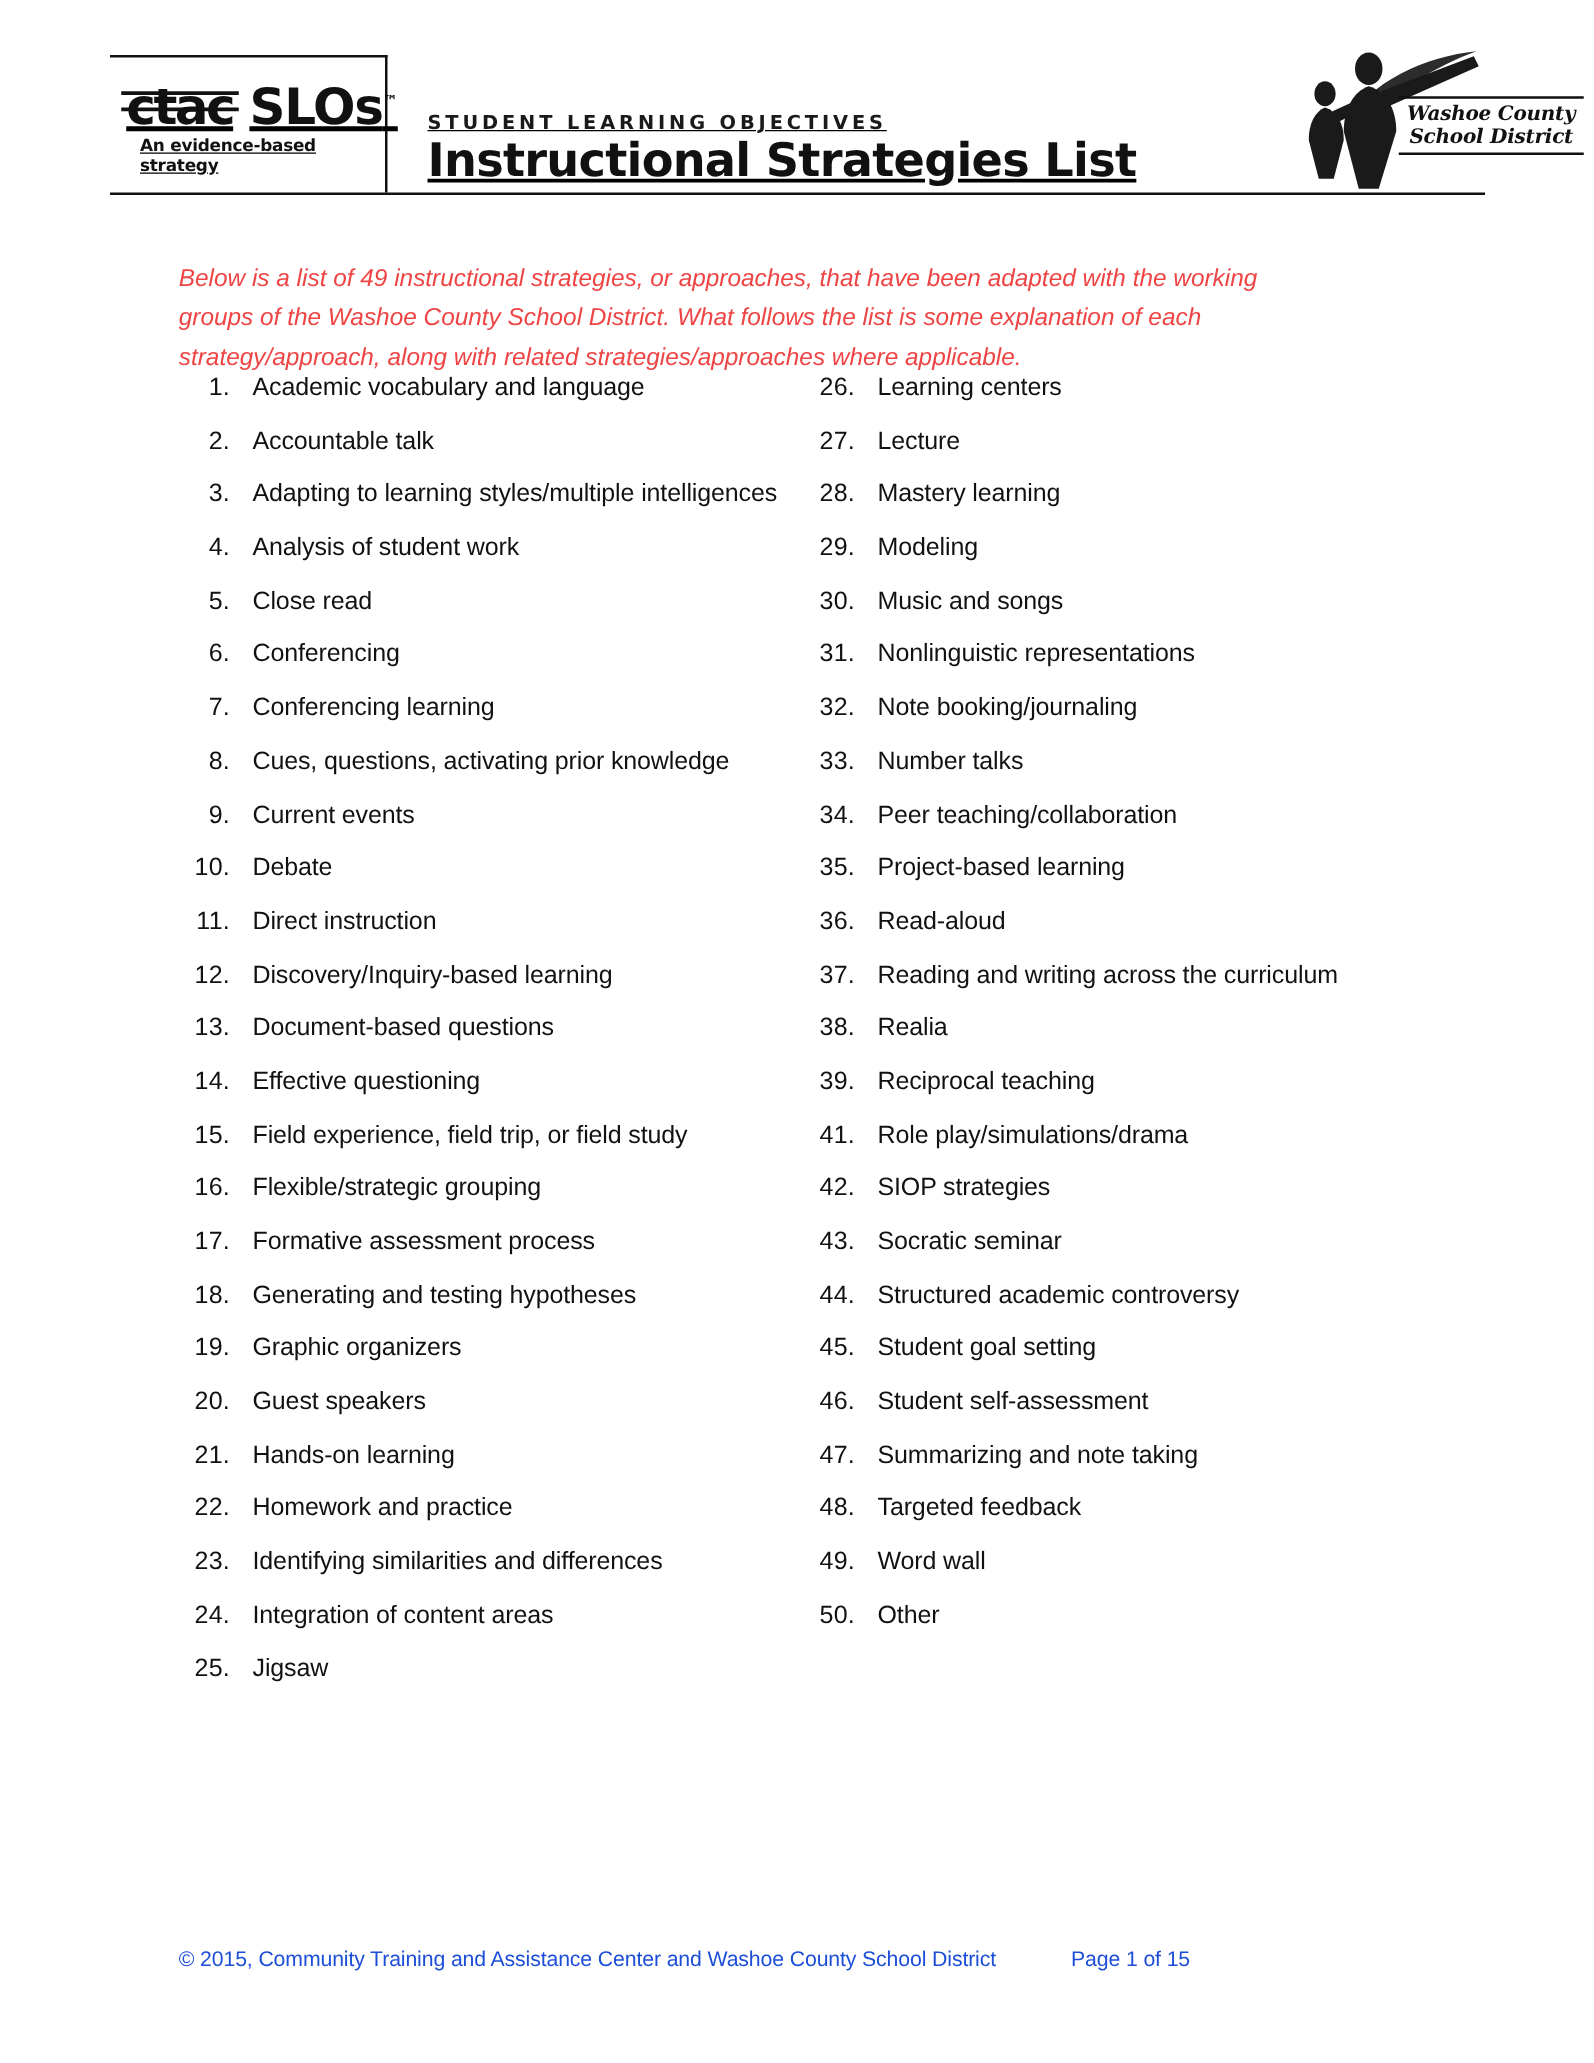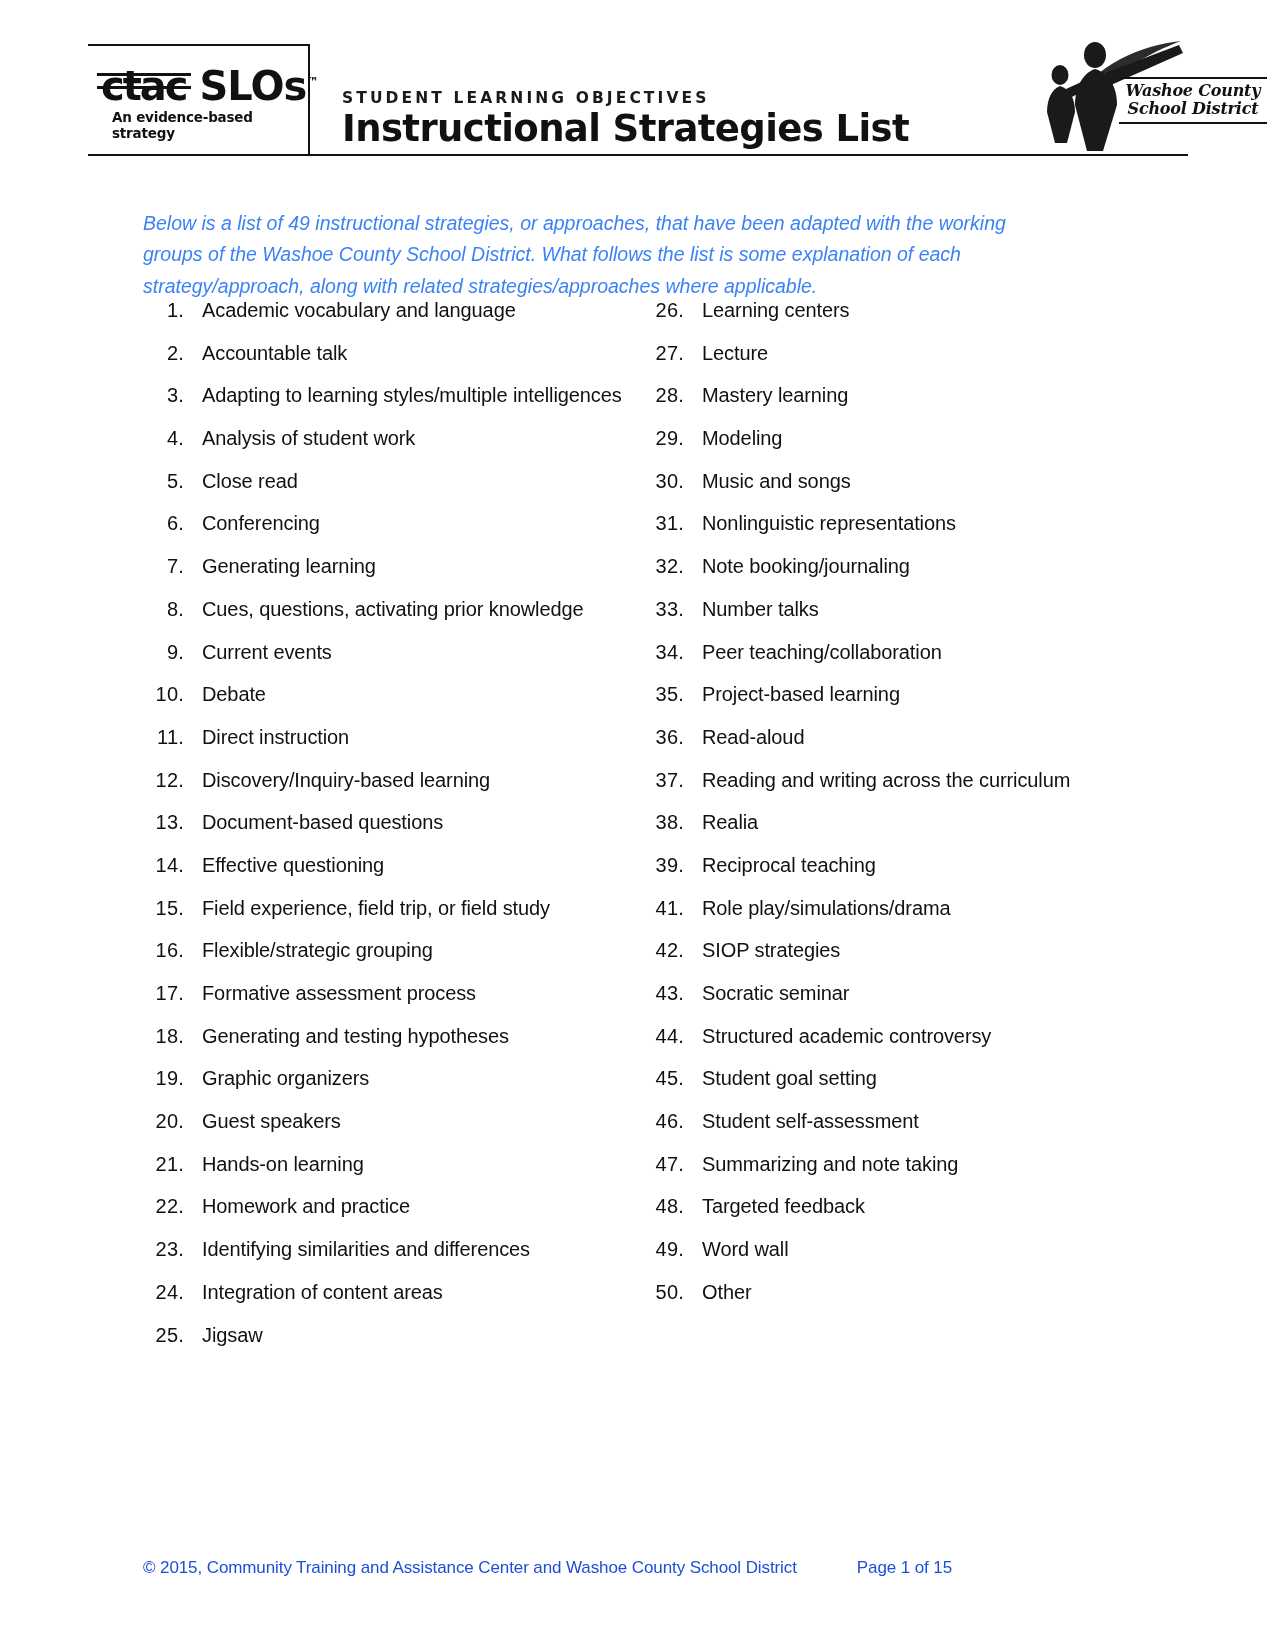--- a/index.html
+++ b/index.html
@@ -40,6 +40,7 @@
     height: 112px;
     display: flex;
     align-items: flex-end;
+    text-decoration: underline;
   }
 
   .logo-block {

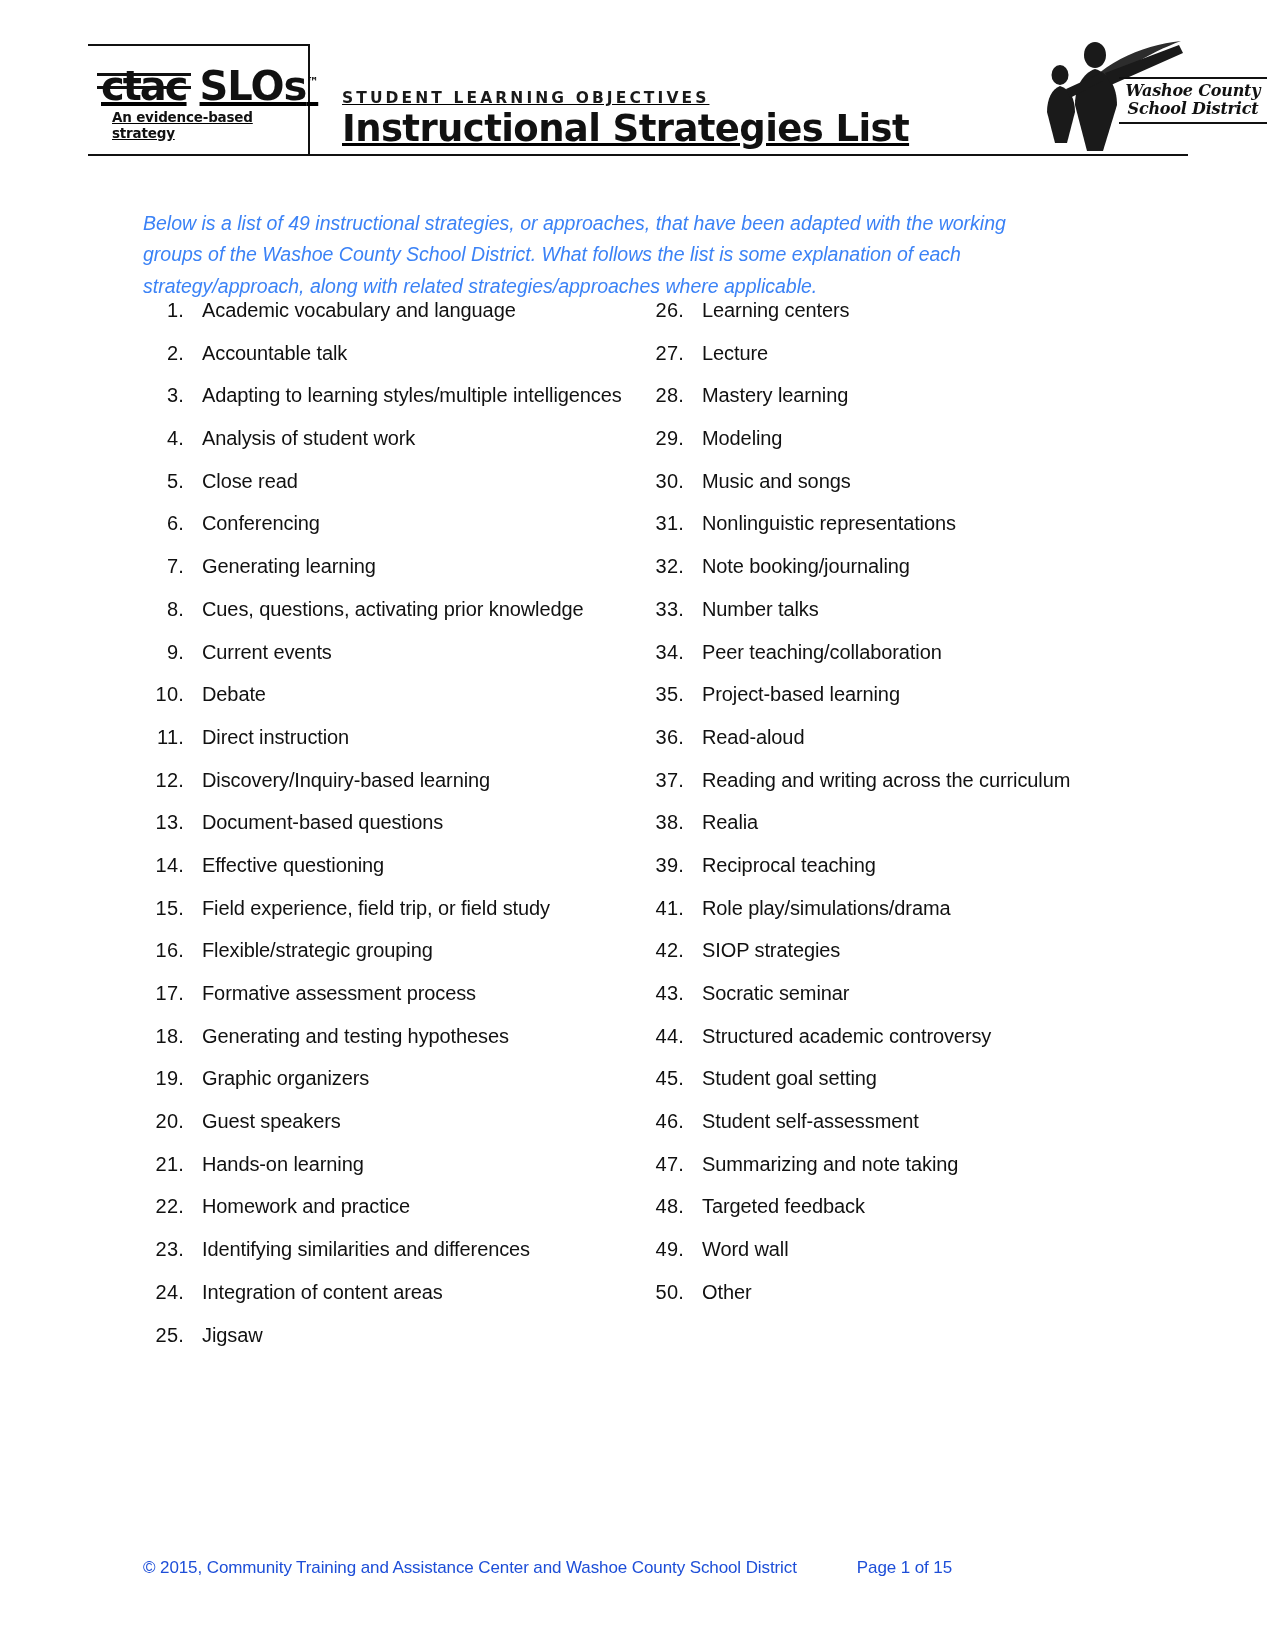--- a/index.html
+++ b/index.html
@@ -187,7 +187,7 @@
     font-style: italic;
     font-size: 19.5px;
     line-height: 1.62;
-    color: #3b82f6;
+    color: #ef4444;
   }
 
   .list-area {

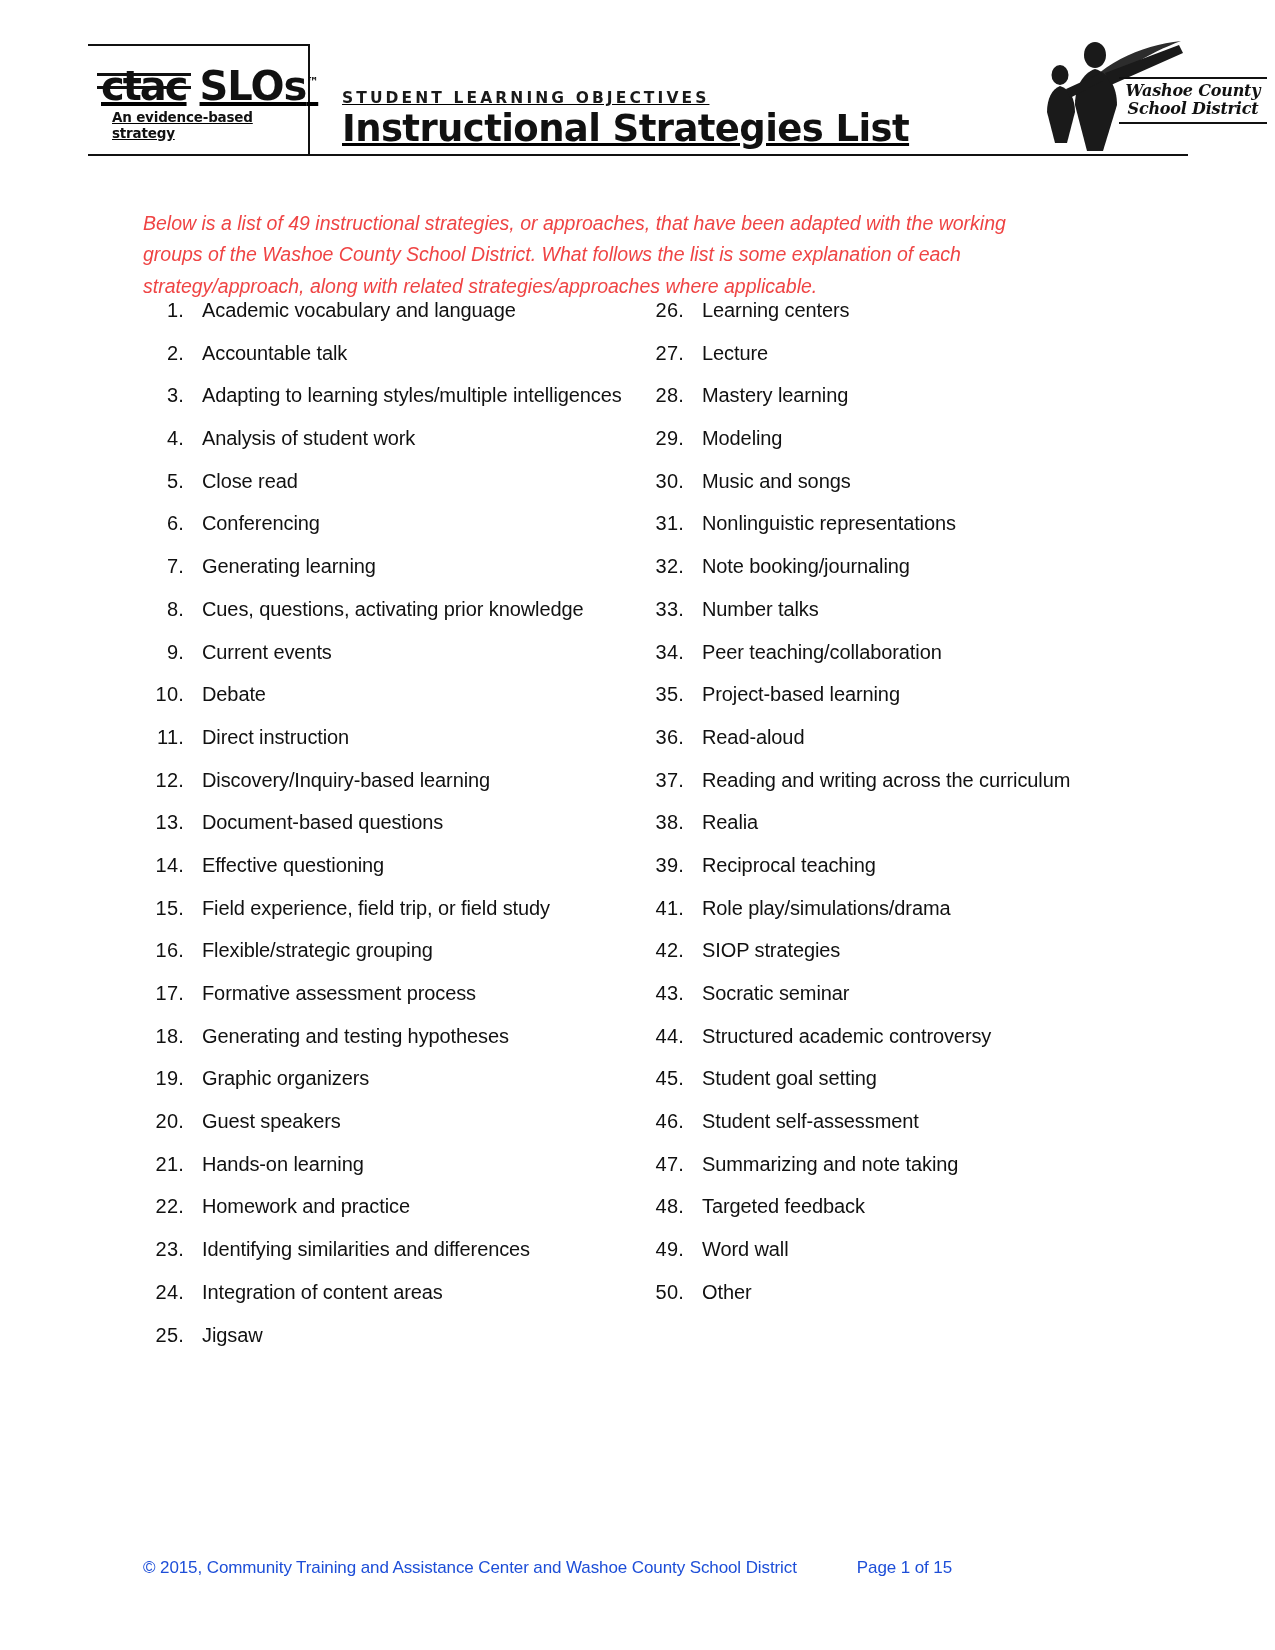--- a/index.html
+++ b/index.html
@@ -333,7 +333,7 @@
         </div>
         <div class="list-item">
           <span class="li-num">7.</span>
-          <span class="li-label">Generating learning</span>
+          <span class="li-label">Conferencing learning</span>
         </div>
         <div class="list-item">
           <span class="li-num">8.</span>

